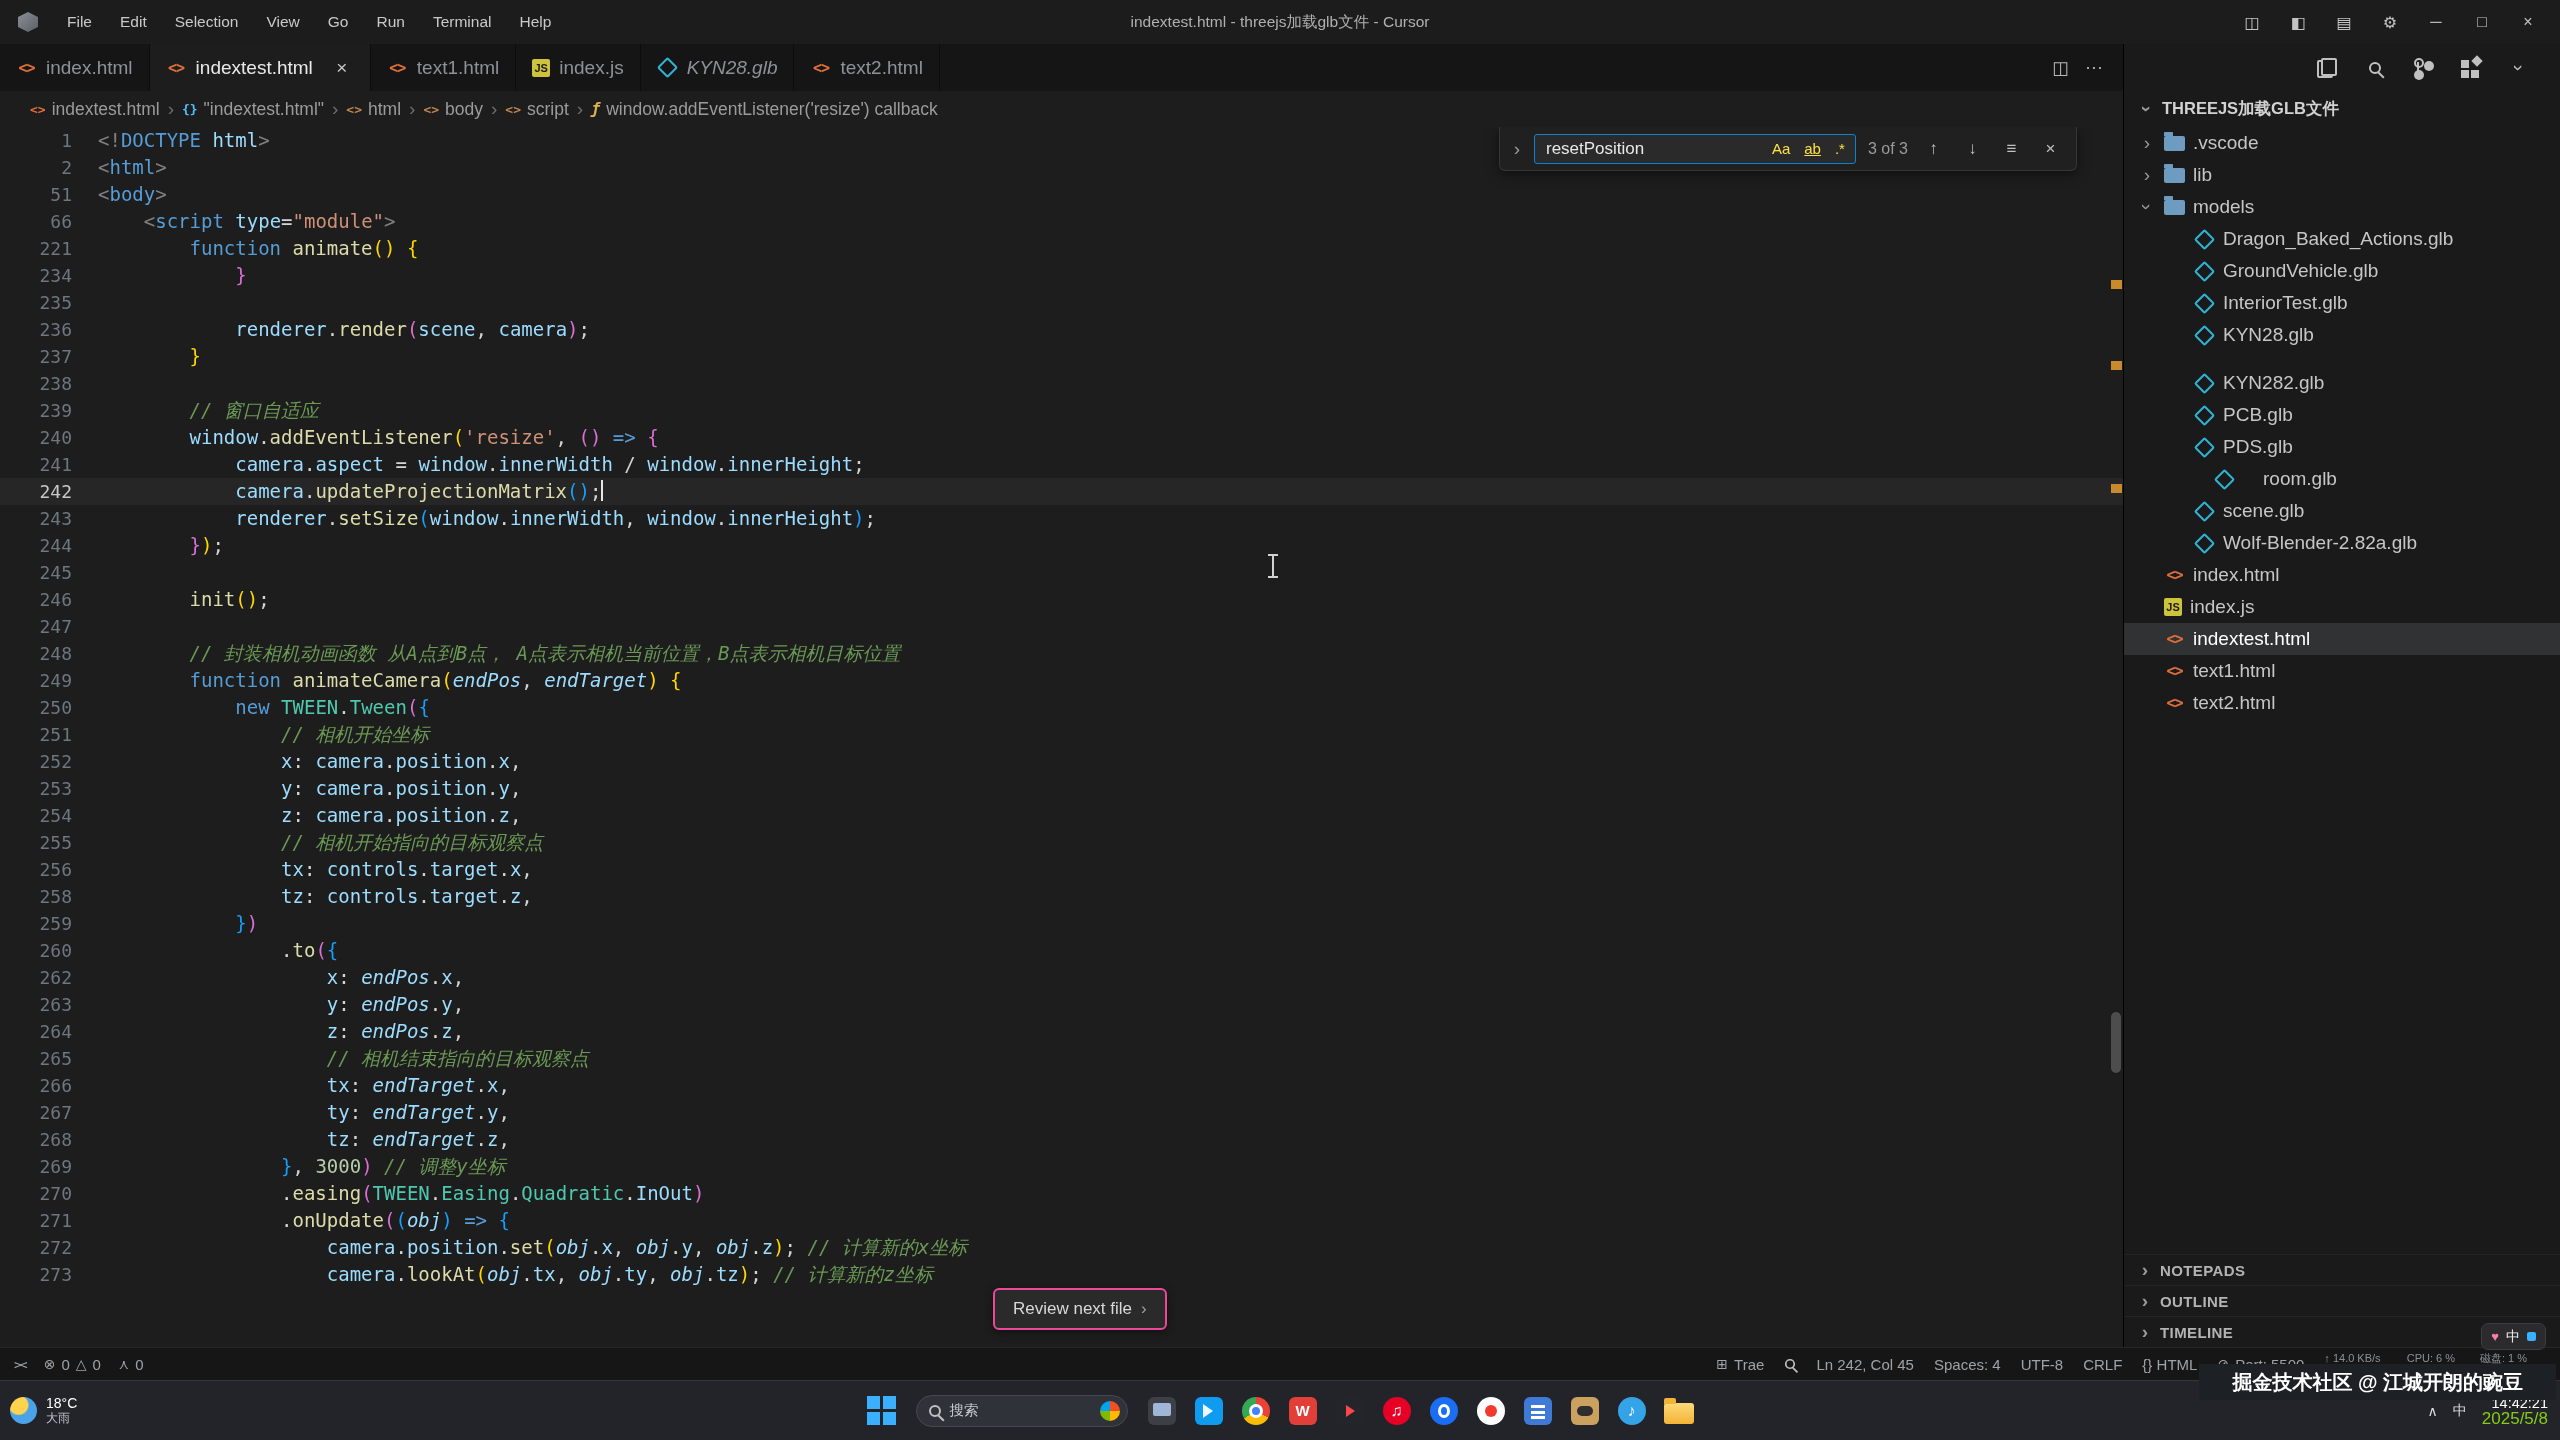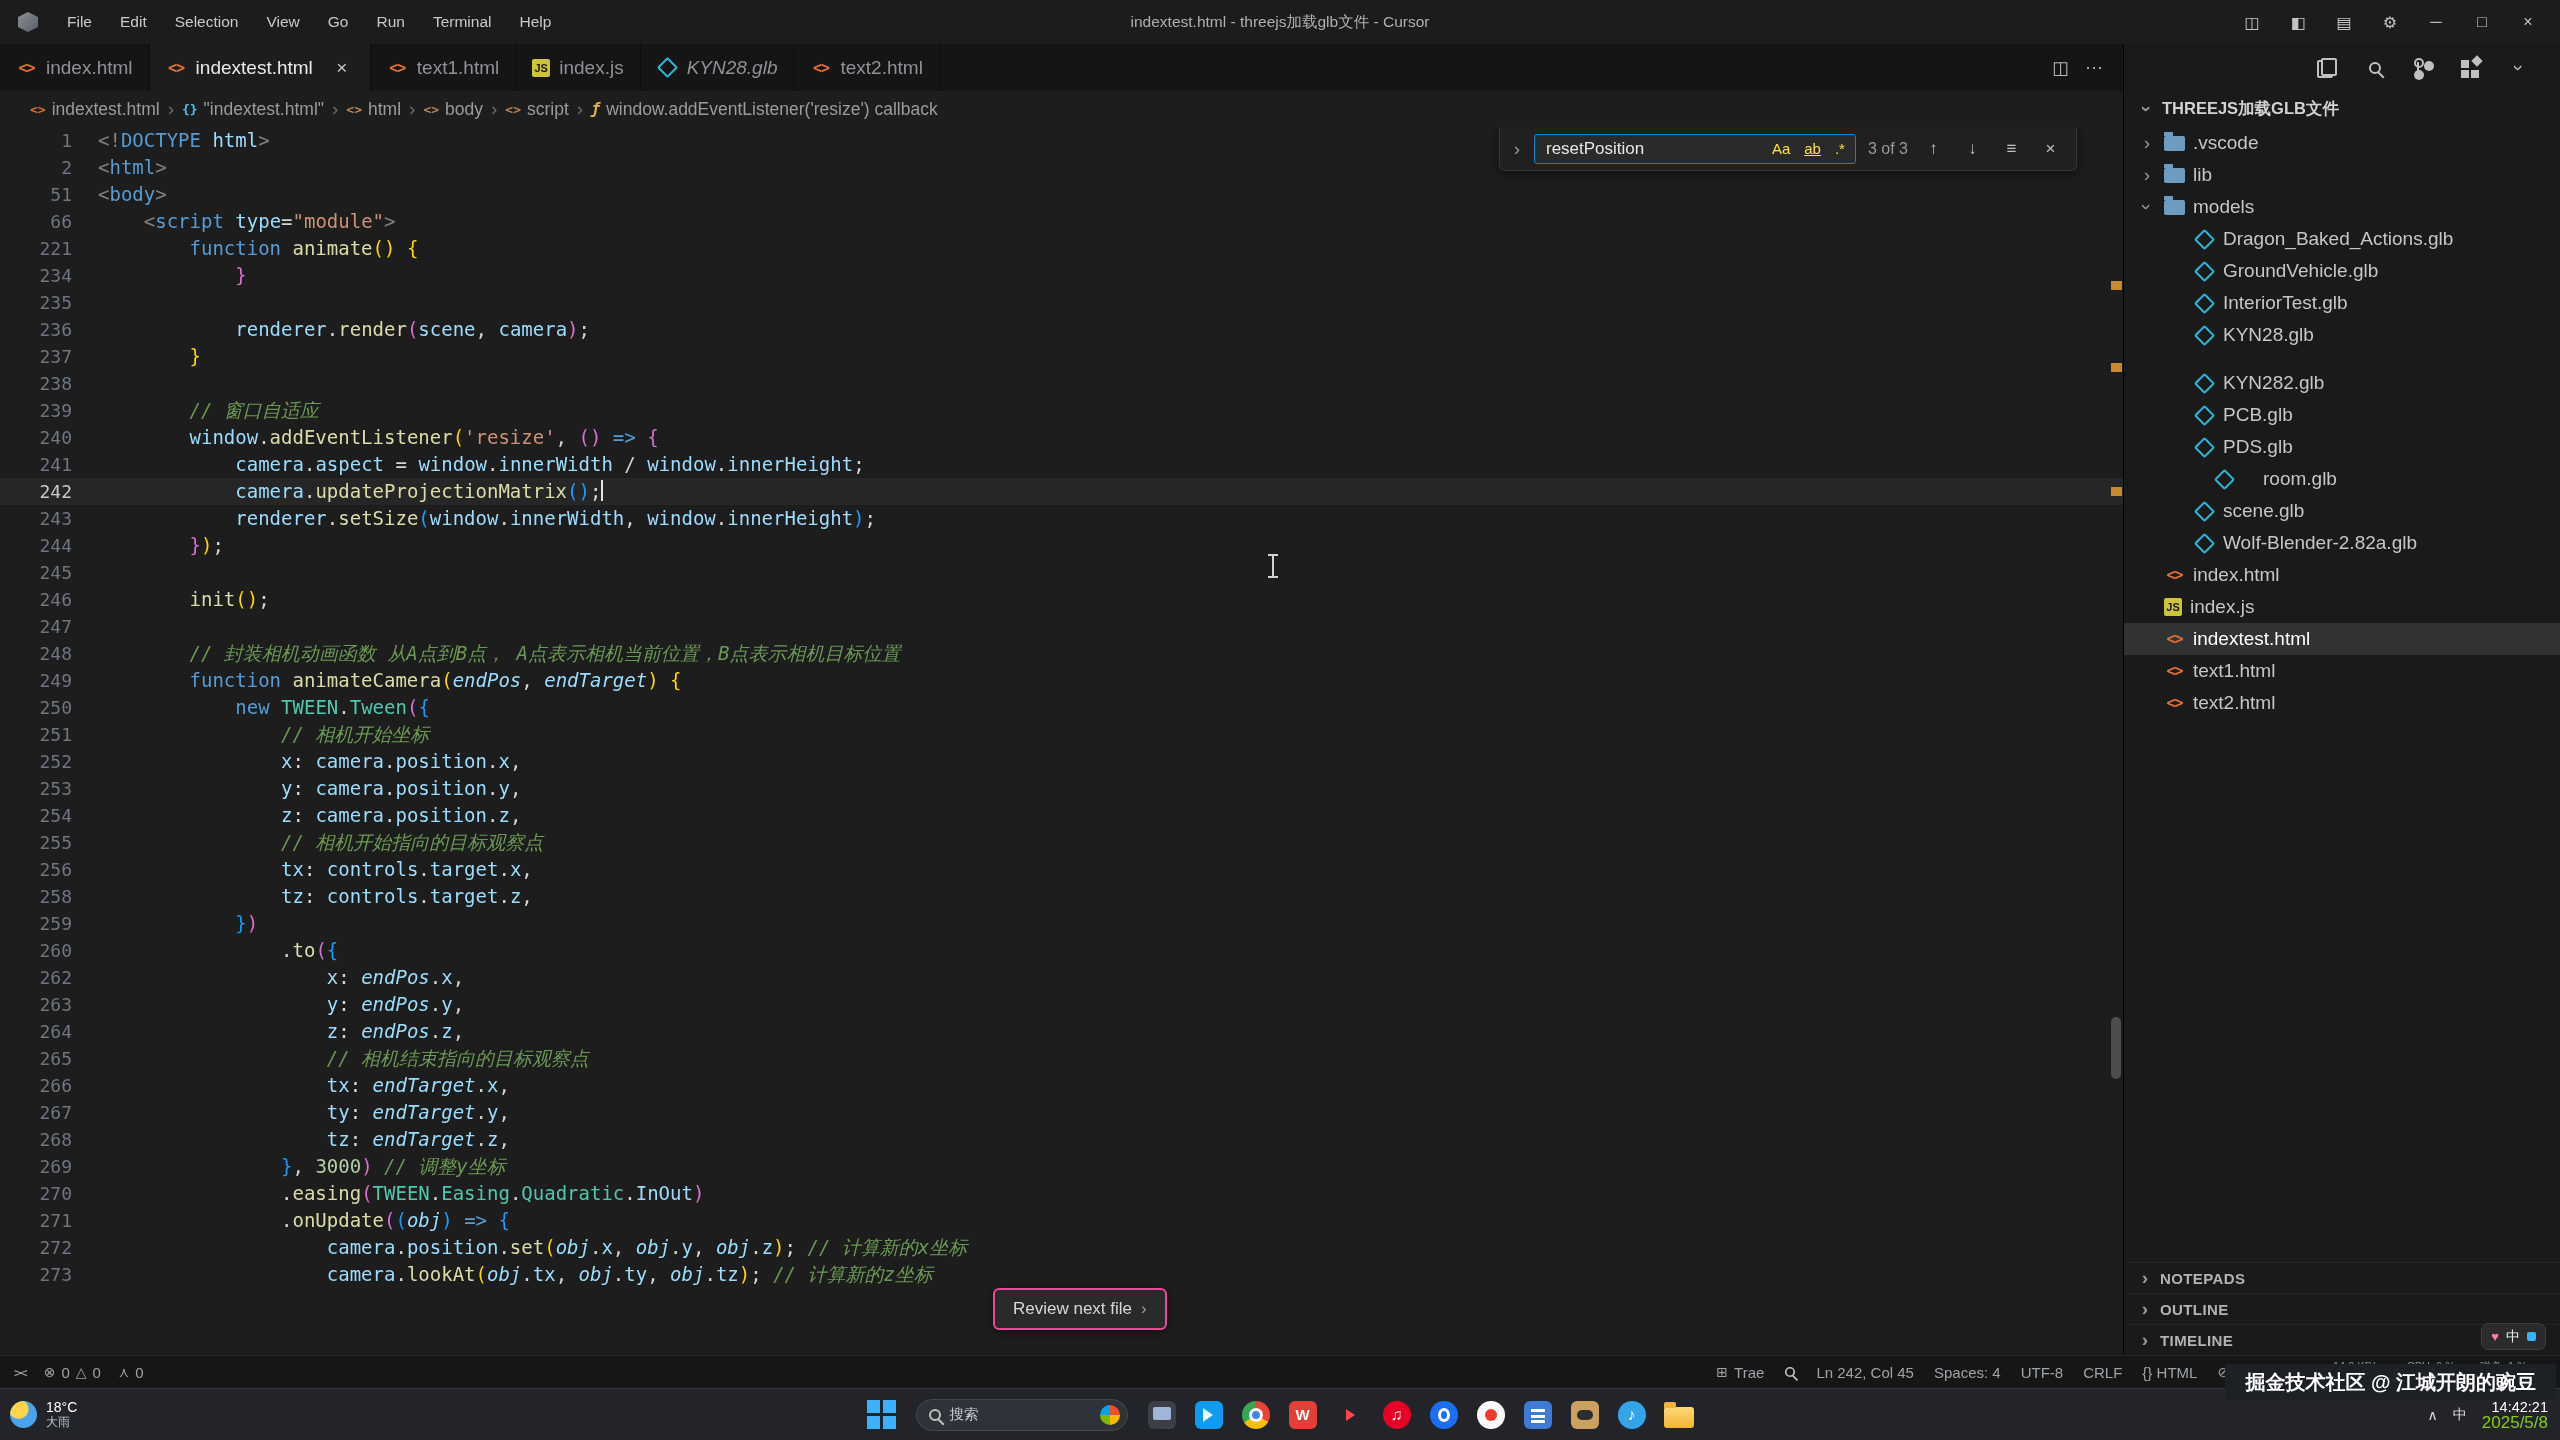--- a/index.html
+++ b/index.html
@@ -161,7 +161,7 @@
   .clock-date{font-size:17px;color:#84cc16}
 
   
-  .watermark{position:absolute;right:4px;bottom:40px;height:36px;background:#1d2025;display:flex;align-items:center;padding:0 20px;font-size:20px;font-weight:700;color:#fff;z-index:60;white-space:nowrap}
+  .watermark{position:absolute;right:4px;bottom:40px;height:36px;background:#1d2025;display:flex;align-items:center;padding:0 33px;font-size:20px;font-weight:700;color:#fff;z-index:60;white-space:nowrap}
   .ime-pill{position:absolute;right:14px;bottom:90px;height:27px;background:#2b2b2e;border:1px solid #3d3d42;border-radius:7px;display:flex;align-items:center;gap:7px;padding:0 9px;z-index:55;font-size:14px;color:#eee}
   .heart{color:#ff7ca8;font-size:13px}
   .blue-dot{width:9px;height:9px;border-radius:2px;background:#3ab0ff}

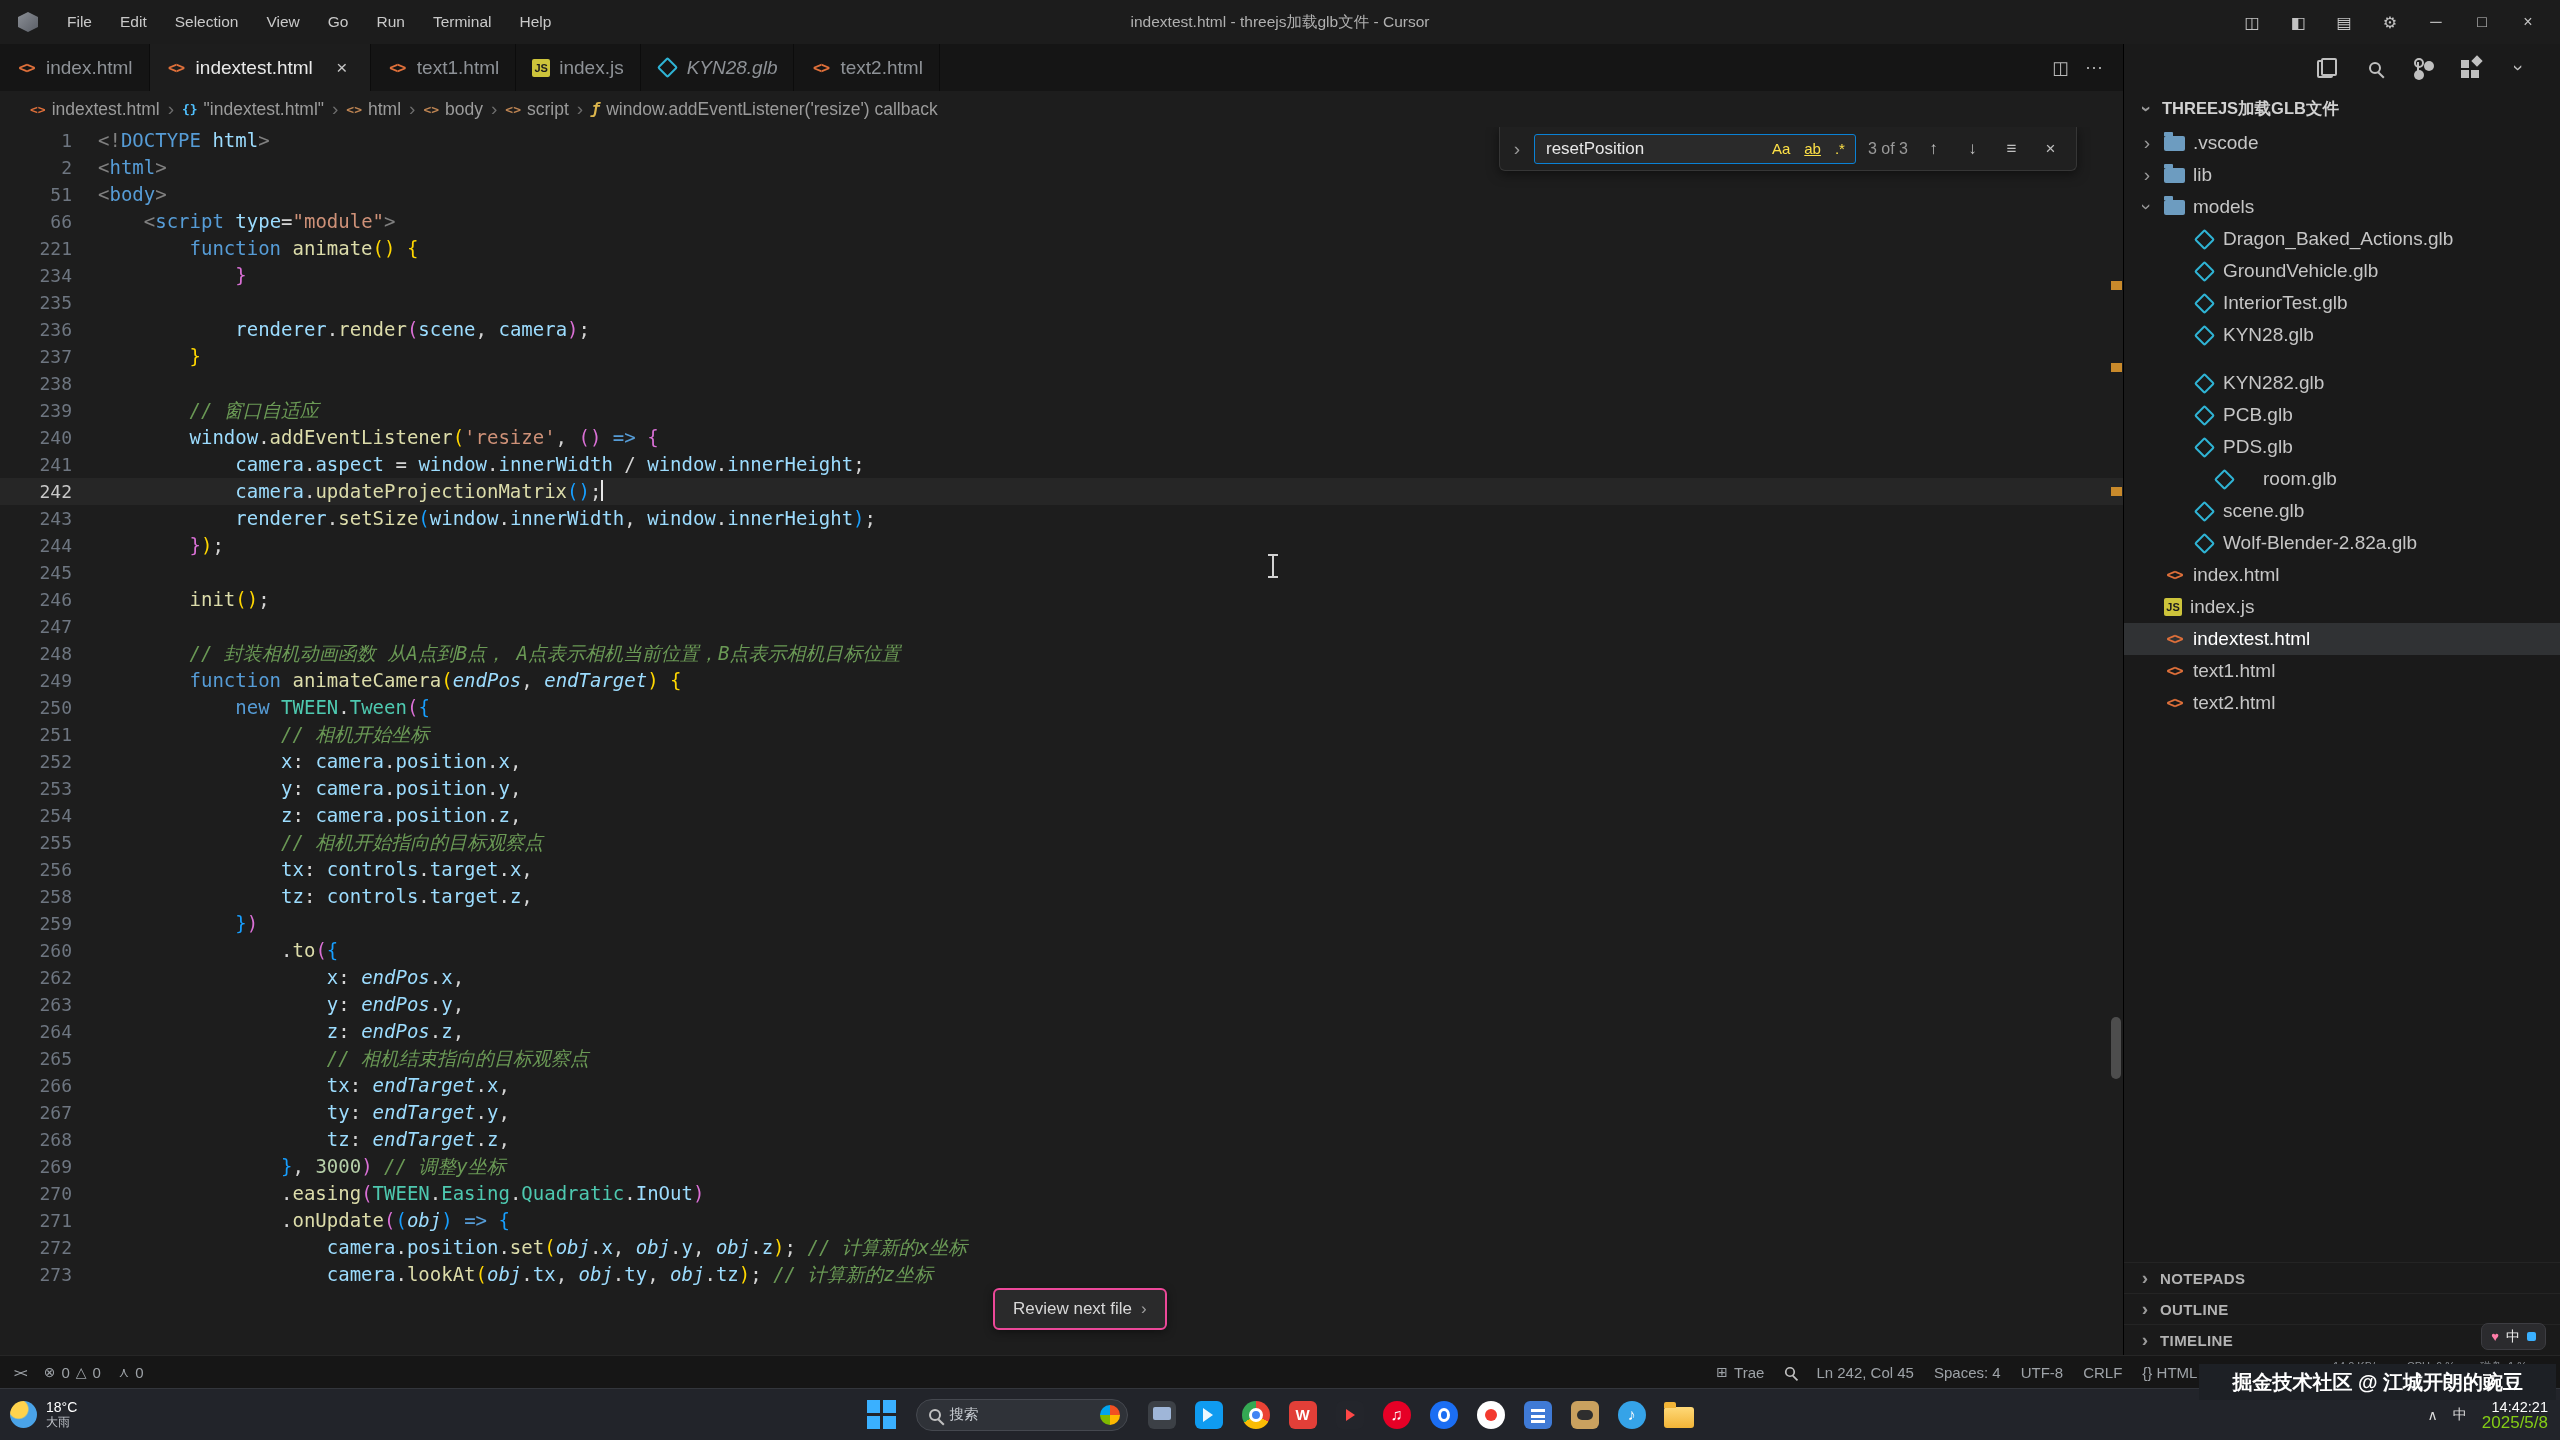--- a/index.html
+++ b/index.html
@@ -119,7 +119,7 @@
   .sb-stats{display:flex;flex-direction:column;justify-content:center;font-size:11px;line-height:12.5px;color:#8b9096;white-space:nowrap}
 
   
-  .taskbar{height:52px;background:#22242a;border-top:1px solid #33363c;display:flex;align-items:center;position:relative;flex:none}
+  .taskbar{height:60px;background:#22242a;border-top:1px solid #33363c;display:flex;align-items:center;position:relative;flex:none}
   .weather{position:absolute;left:10px;display:flex;align-items:center;gap:9px}
   .w-icon{width:27px;height:27px;border-radius:50%;background:radial-gradient(circle at 32% 30%,#ffd34d 0 34%,#4aa3e8 40% 100%);flex:none}
   .w-text{display:flex;flex-direction:column;line-height:15px}

